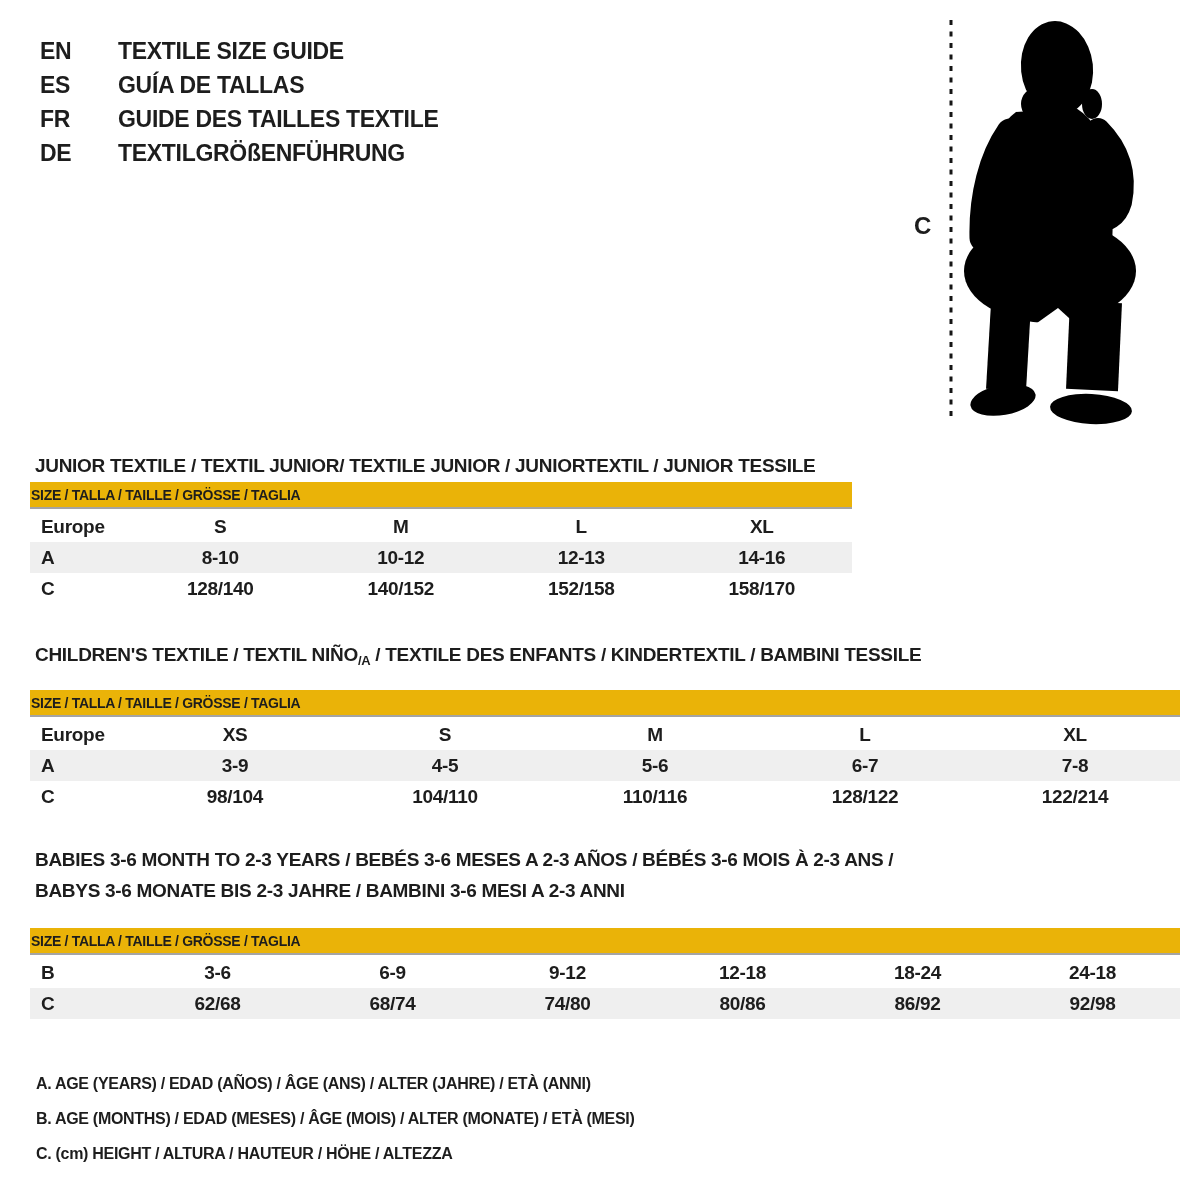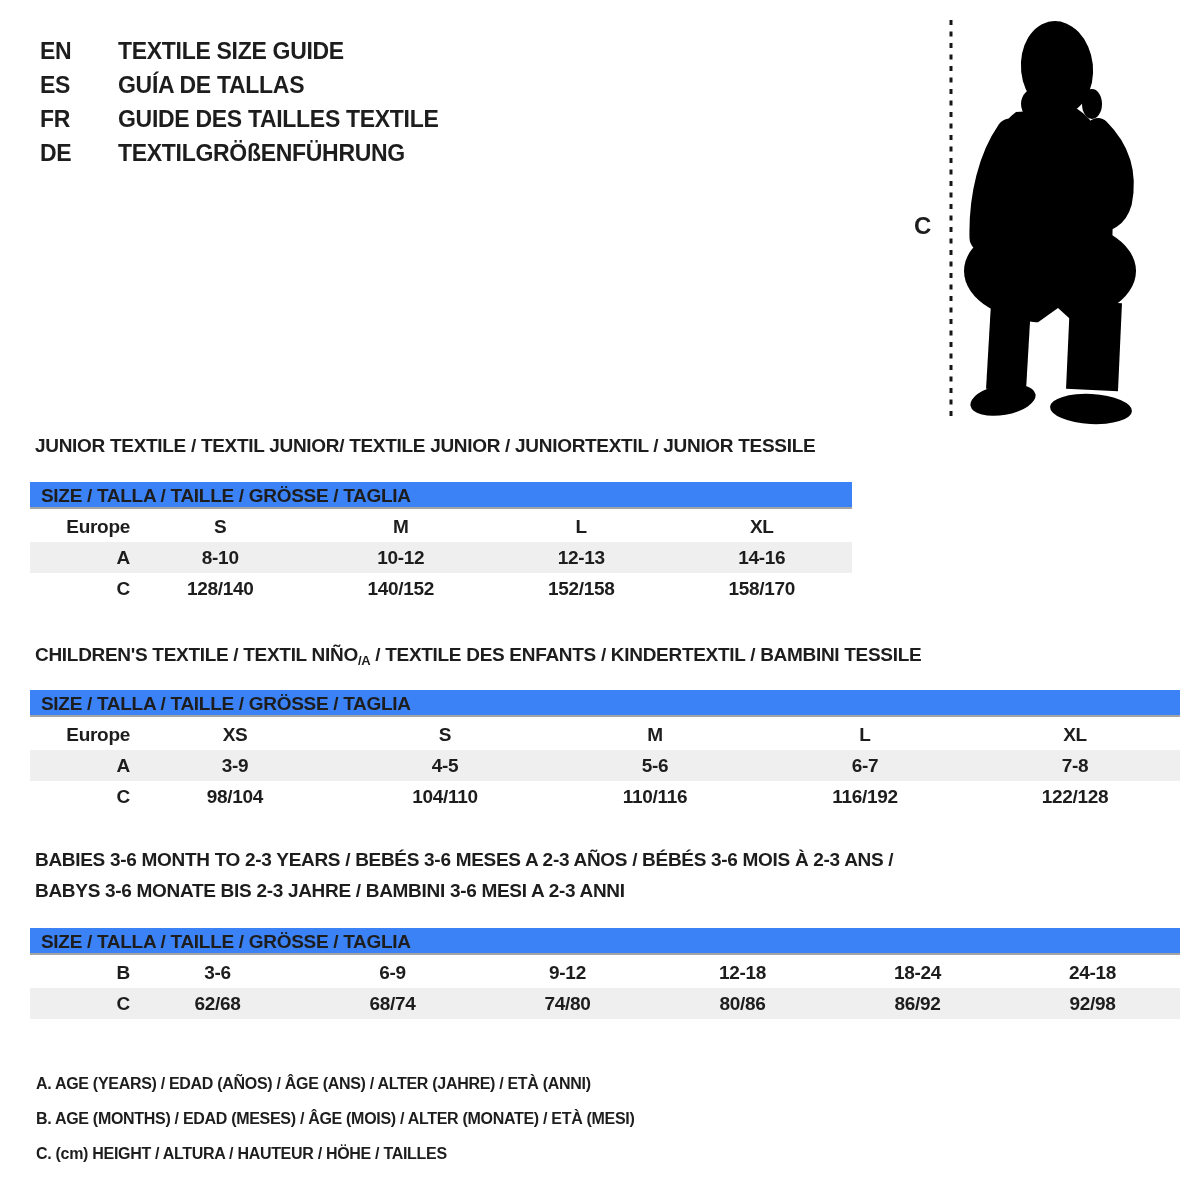--- a/index.html
+++ b/index.html
@@ -92,7 +92,7 @@
     </g>
   </svg>
 
-  <div class="abs sec-title" style="top:430px;text-align:right;">JUNIOR TEXTILE / TEXTIL JUNIOR/ TEXTILE JUNIOR / JUNIORTEXTIL / JUNIOR TESSILE</div>
+  <div class="abs sec-title" style="top:450px;text-align:right;">JUNIOR TEXTILE / TEXTIL JUNIOR/ TEXTILE JUNIOR / JUNIORTEXTIL / JUNIOR TESSILE</div>
   <div class="abs size-bar w-junior" style="top:482px;">SIZE / TALLA / TAILLE / GRÖSSE / TAGLIA</div>
   <table class="abs t-junior" style="top:511px;">
     <colgroup>

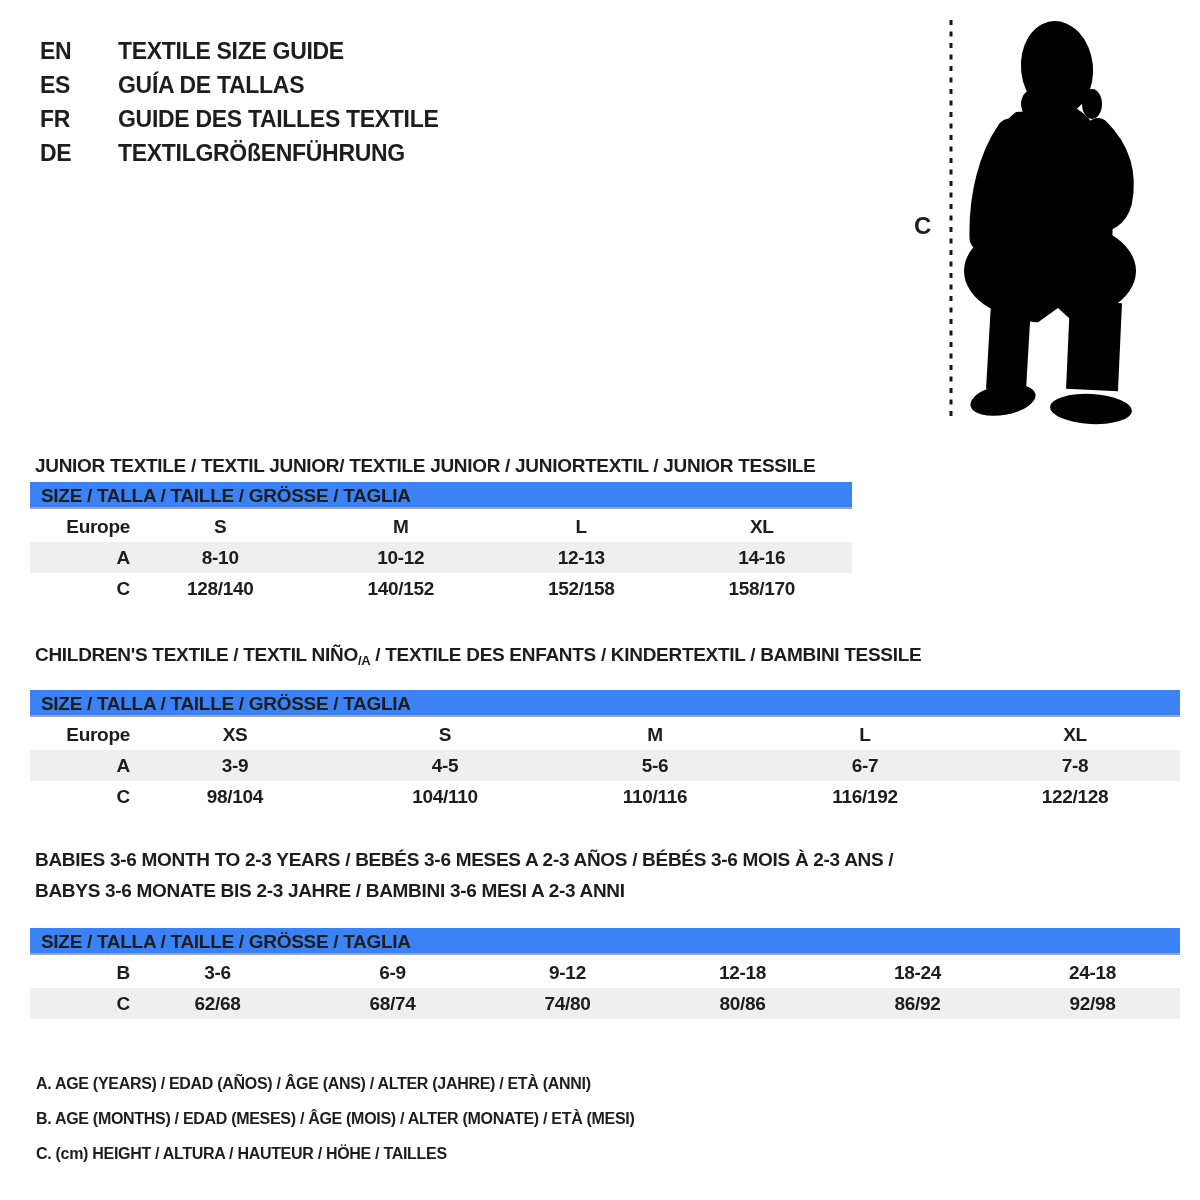--- a/index.html
+++ b/index.html
@@ -24,8 +24,8 @@
 
   
   .size-bar{
-    left:30px;height:27px;line-height:27px;background:#3b82f6;
-    border-bottom:2px solid #a4a4a4;padding-left:11px;font-size:19px;
+    left:30px;height:27px;line-height:27px;background:#eab308;
+    border-bottom:2px solid #a4a4a4;padding-left:1px;font-size:14px;
     box-sizing:border-box;
   }
   .w-junior{width:822px;}

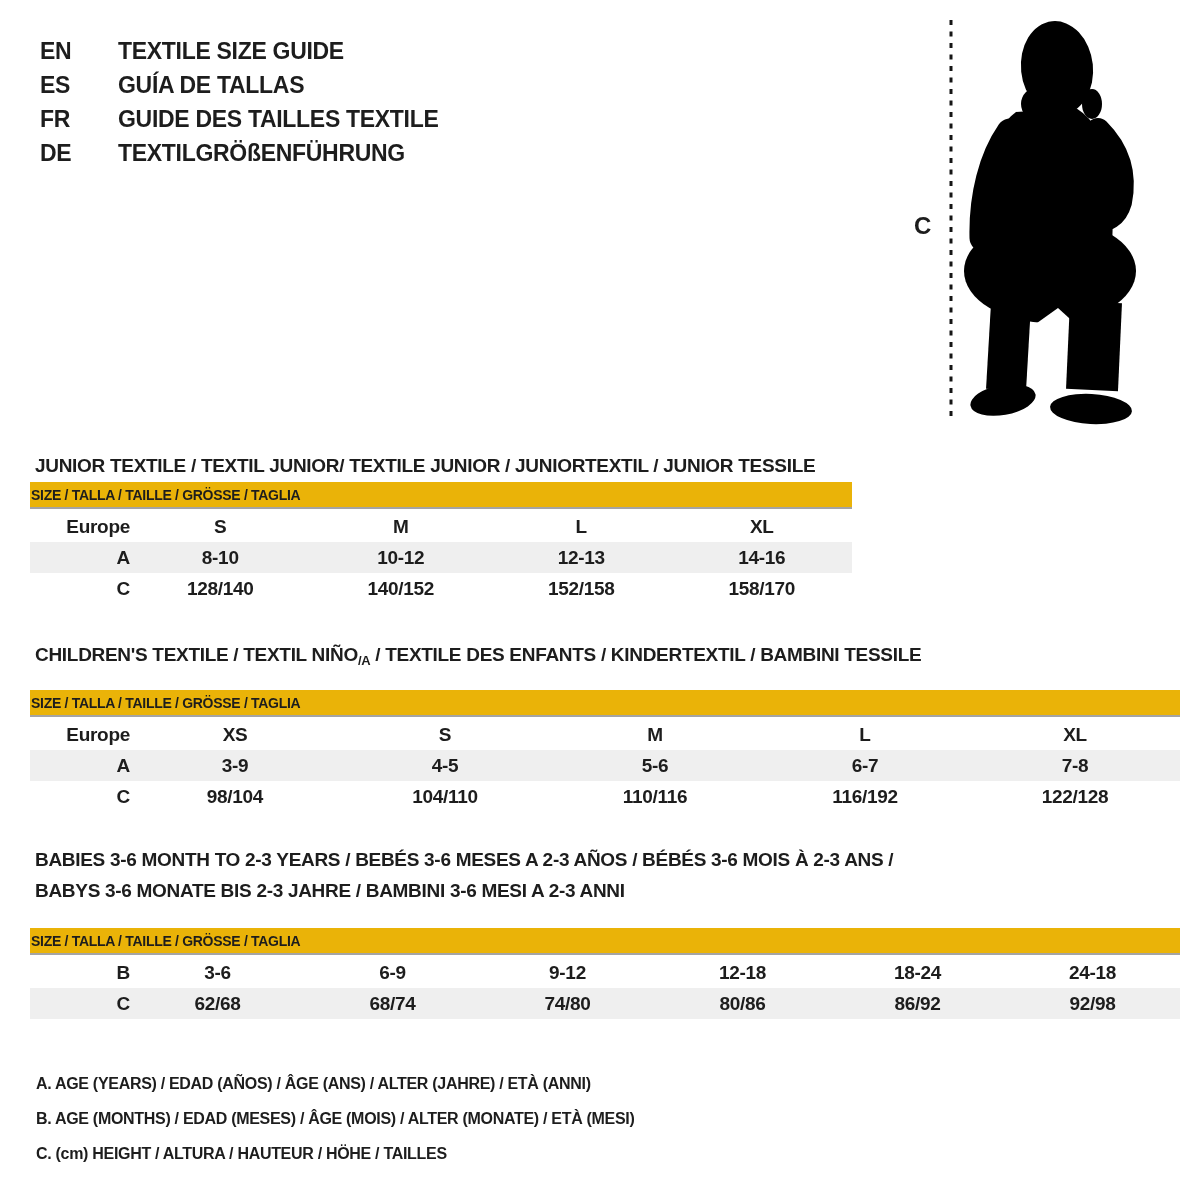--- a/index.html
+++ b/index.html
@@ -34,7 +34,7 @@
   
   table{border-collapse:collapse;table-layout:fixed;}
   td{height:31px;font-size:19px;text-align:center;padding:0;vertical-align:middle;}
-  td.lbl{text-align:right;padding-left:11px;}
+  td.lbl{text-align:left;padding-left:11px;}
   tbody tr:nth-child(even){background:#efefef;}
   .t-junior{left:30px;width:822px;}
   .t-wide{left:30px;width:1150px;}

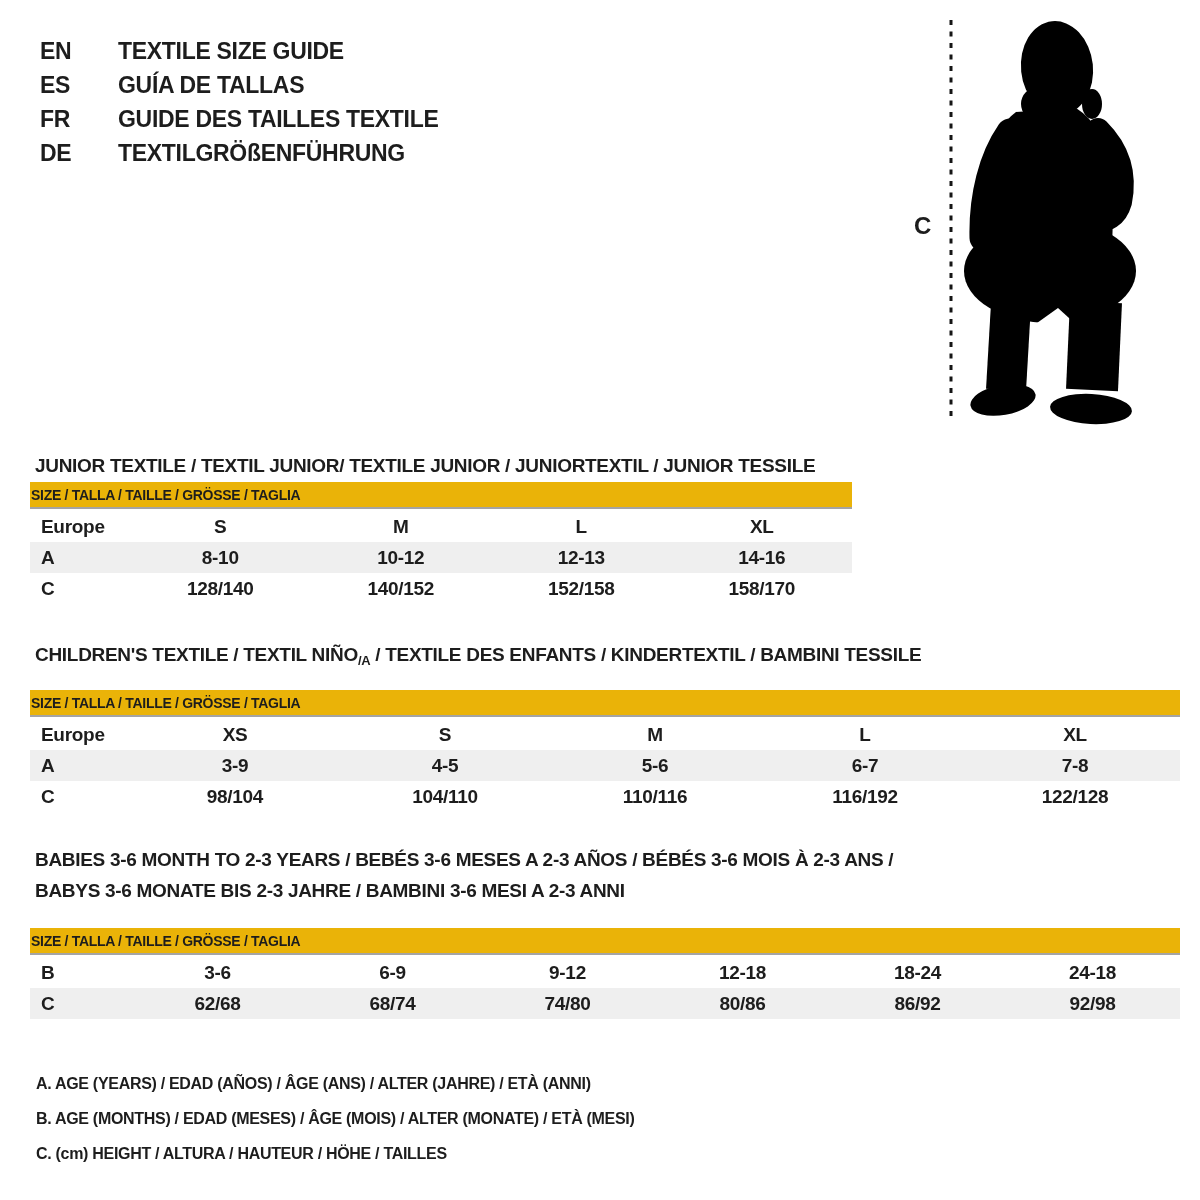--- a/index.html
+++ b/index.html
@@ -162,7 +162,7 @@
         <td>98/104</td>
         <td>104/110</td>
         <td>110/116</td>
-        <td>116/192</td>
+        <td>128/122</td>
         <td>122/128</td>
       </tr>
     </tbody>

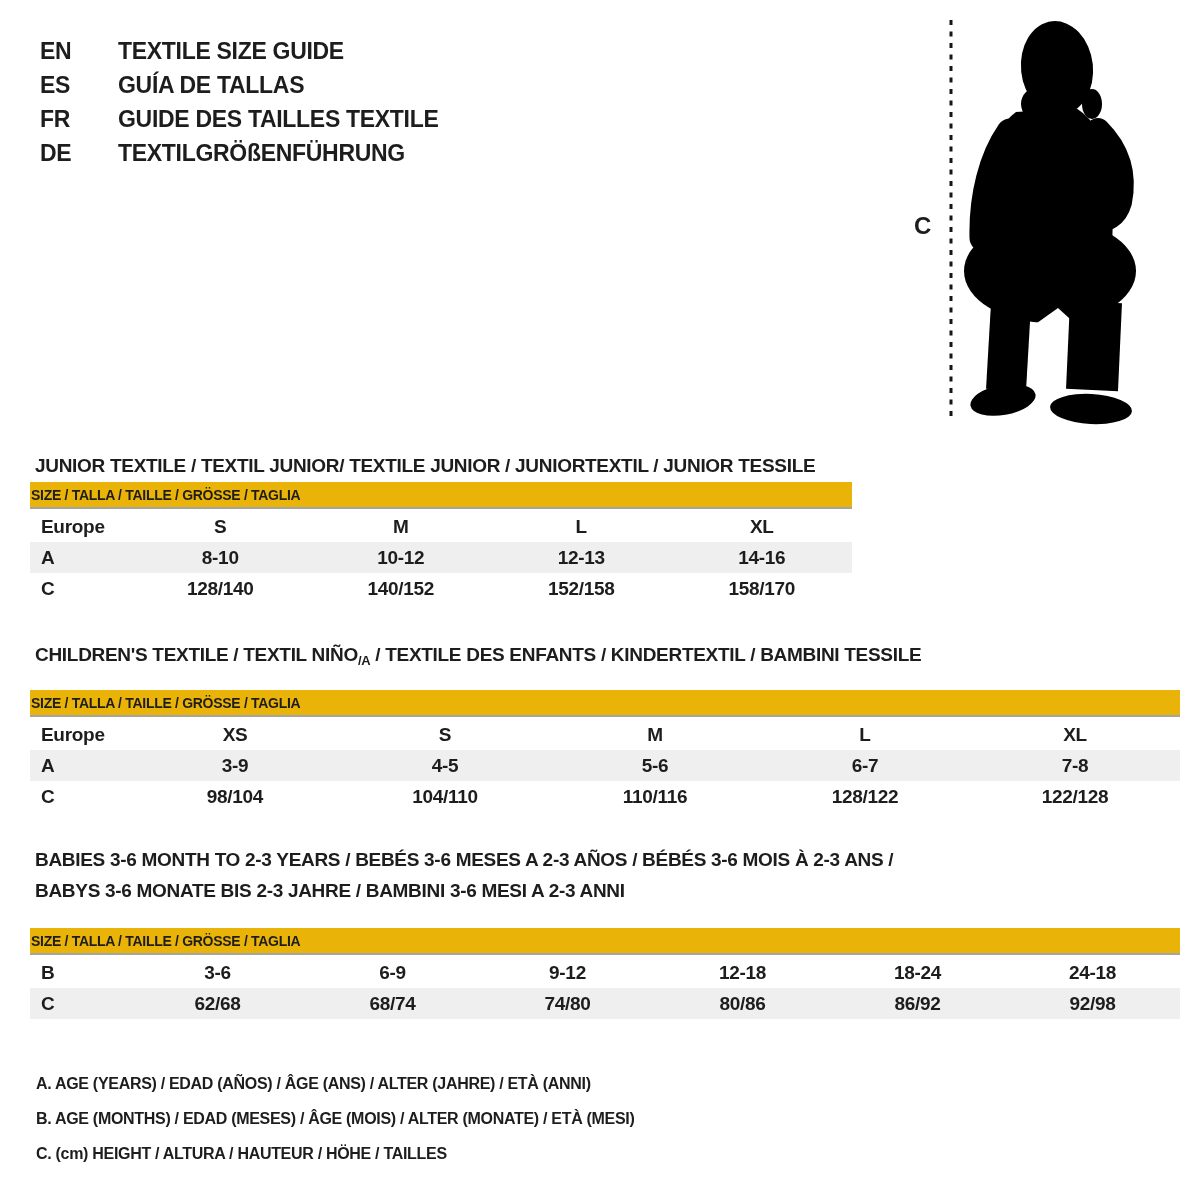--- a/index.html
+++ b/index.html
@@ -163,7 +163,7 @@
         <td>104/110</td>
         <td>110/116</td>
         <td>128/122</td>
-        <td>122/128</td>
+        <td>122/214</td>
       </tr>
     </tbody>
   </table>

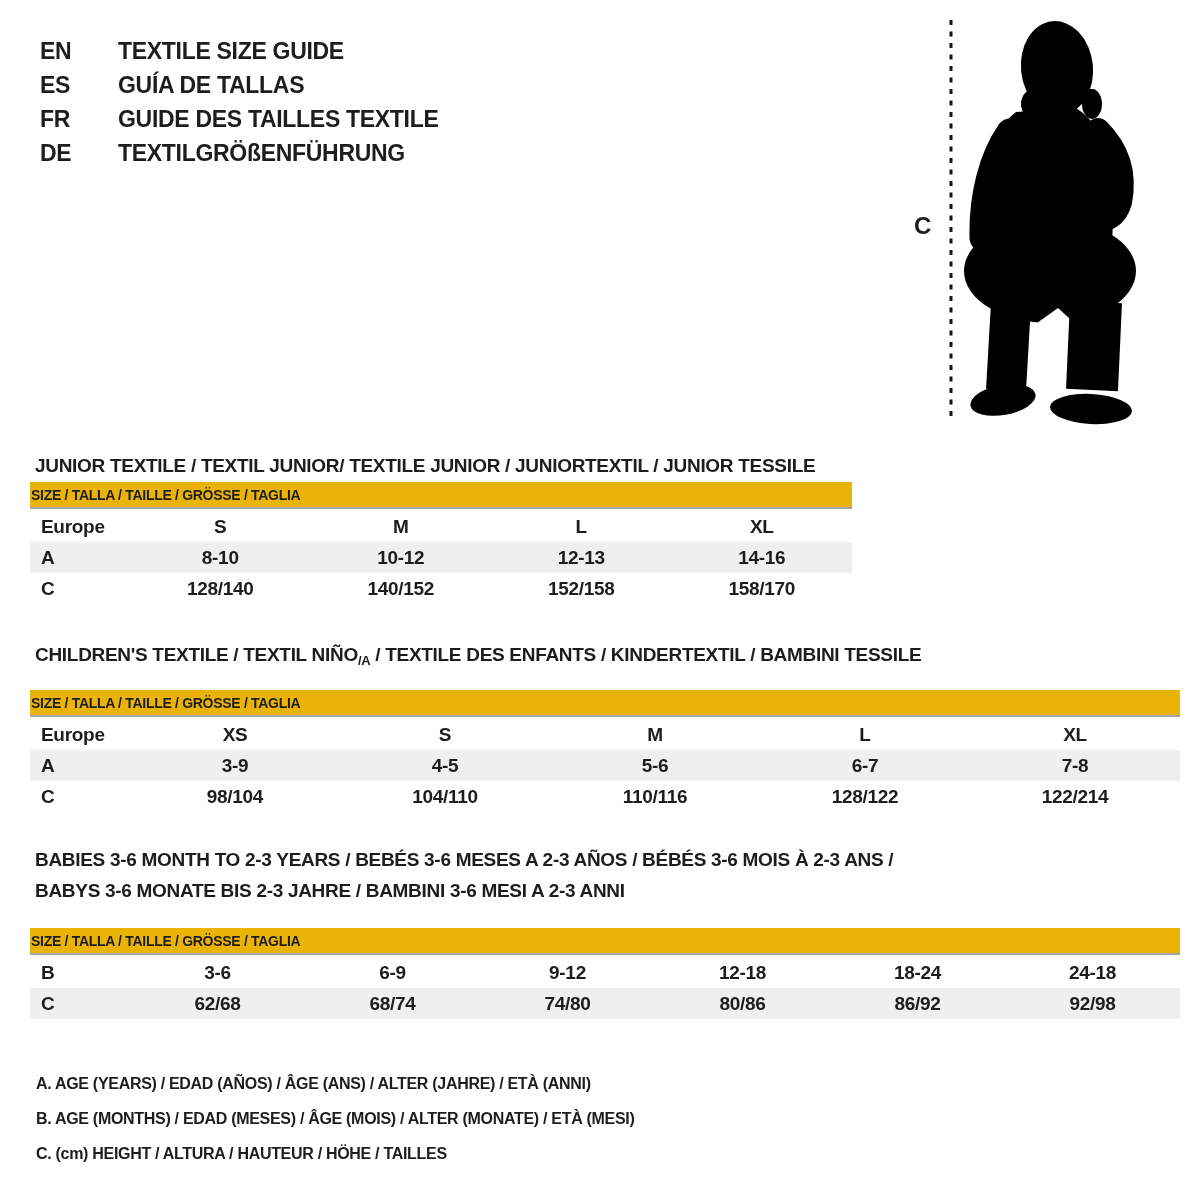--- a/index.html
+++ b/index.html
@@ -208,7 +208,7 @@
   <div class="abs footnotes">
     <div>A. AGE (YEARS) / EDAD (AÑOS) / ÂGE (ANS) / ALTER (JAHRE) / ETÀ (ANNI)</div>
     <div>B. AGE (MONTHS) / EDAD (MESES) / ÂGE (MOIS) / ALTER (MONATE) / ETÀ (MESI)</div>
-    <div>C. (cm) HEIGHT / ALTURA / HAUTEUR / HÖHE / TAILLES</div>
+    <div>C. (cm) HEIGHT / ALTURA / HAUTEUR / HÖHE / ALTEZZA</div>
   </div>
 
 </div>

